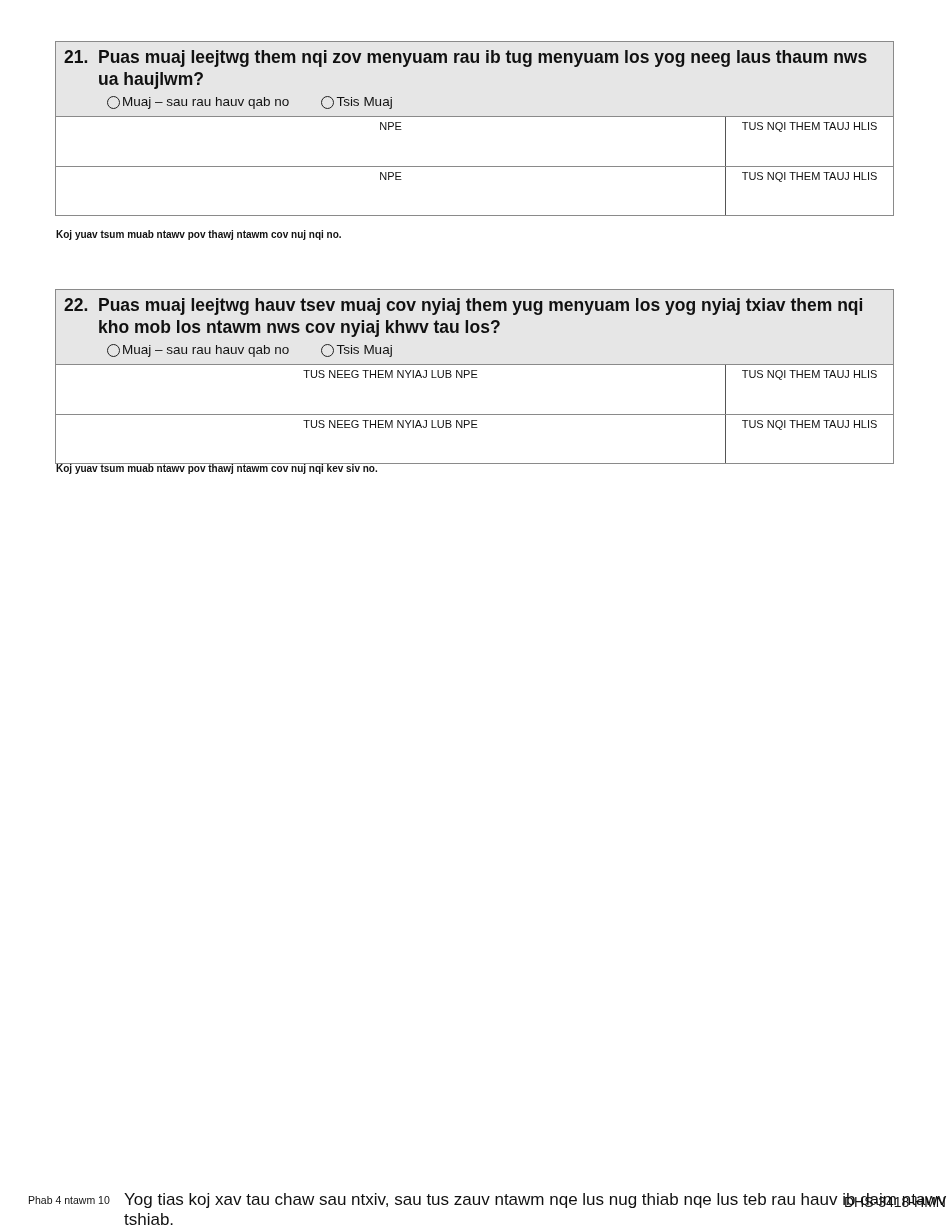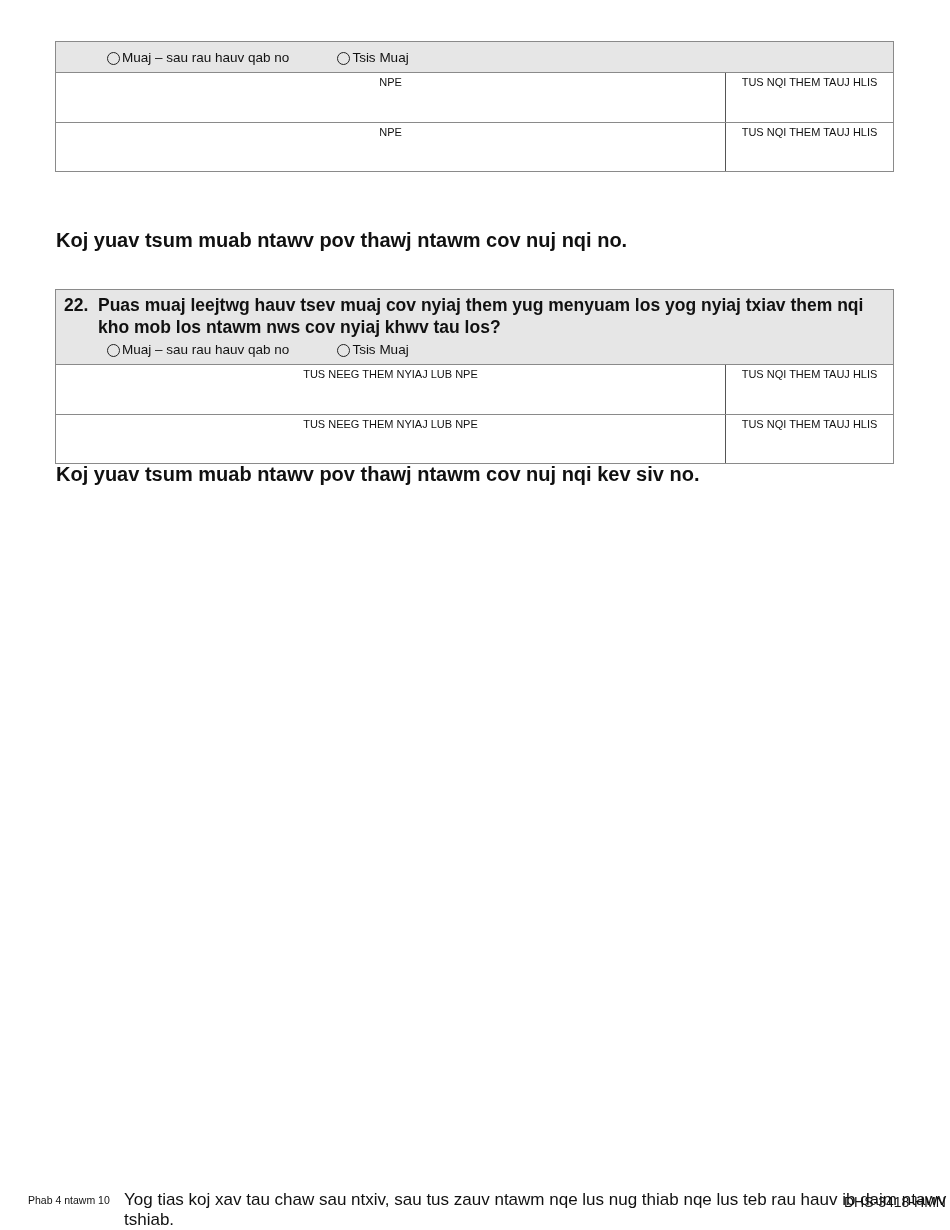--- a/index.html
+++ b/index.html
@@ -43,6 +43,10 @@
 
 <div class="question" style="top:41px;">
   <div class="q-head">
+    <div class="q-title">
+      <span class="q-num">21.</span>
+      <span class="q-text">Puas muaj leejtwg them nqi zov menyuam rau ib tug menyuam los yog neeg laus thaum nws ua haujlwm?</span>
+    </div>
     <div class="q-options">
       <label class="q-option">
         <span class="radio"></span>

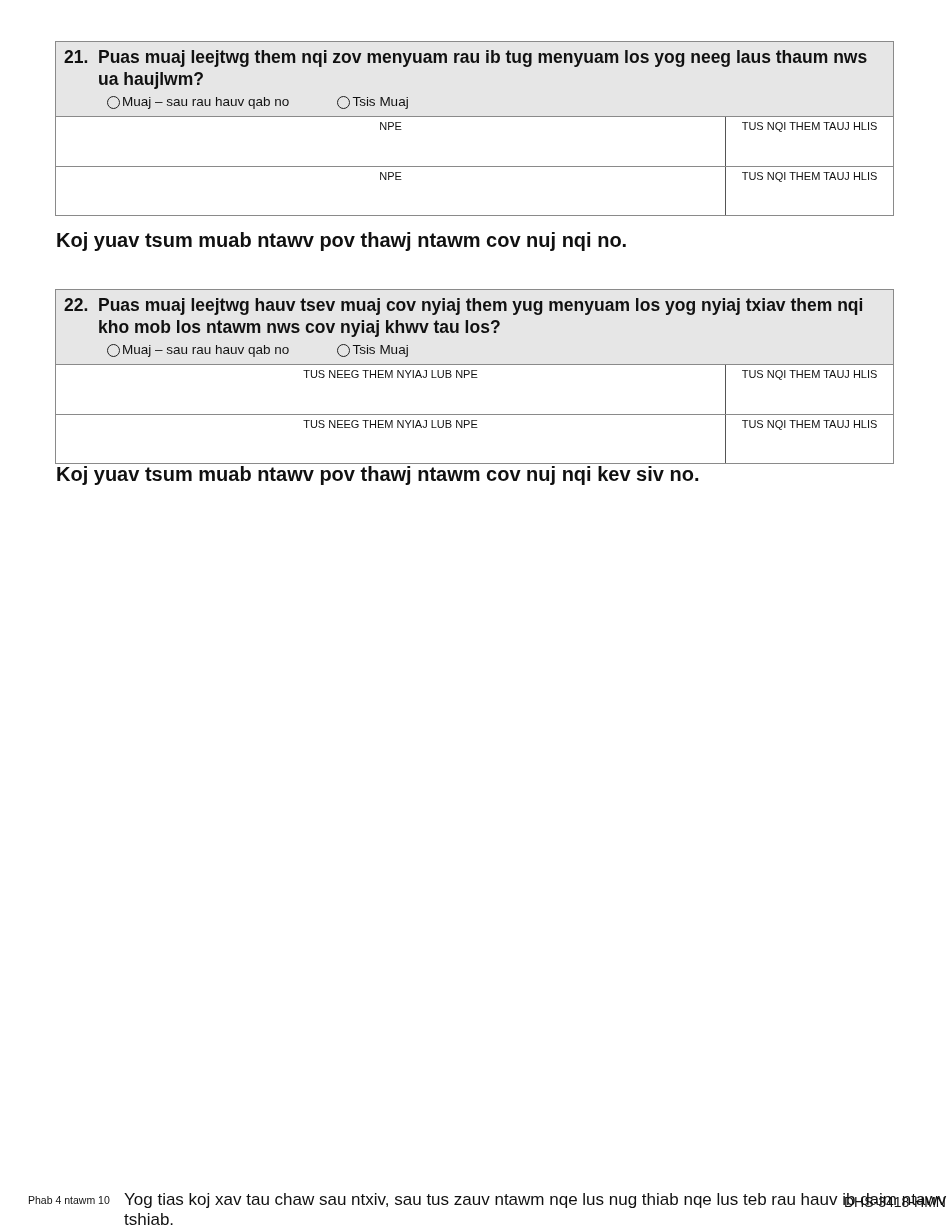--- a/index.html
+++ b/index.html
@@ -19,7 +19,7 @@
   .q-title { display: flex; font-weight: bold; font-size: 17.5px; line-height: 22px; }
   .q-num { width: 34px; flex: none; }
   .q-text { flex: 1; }
-  .q-options { display: flex; margin-left: 43px; margin-top: 3px; font-size: 13.5px; line-height: 18px; gap: 16px; }
+  .q-options { display: flex; margin-left: 43px; margin-top: 3px; font-size: 13.5px; line-height: 18px; }
   .q-option { display: flex; align-items: center; margin-right: 32px; cursor: pointer; }
   .radio {
     width: 13px; height: 13px; border: 1.2px solid #222; border-radius: 50%;

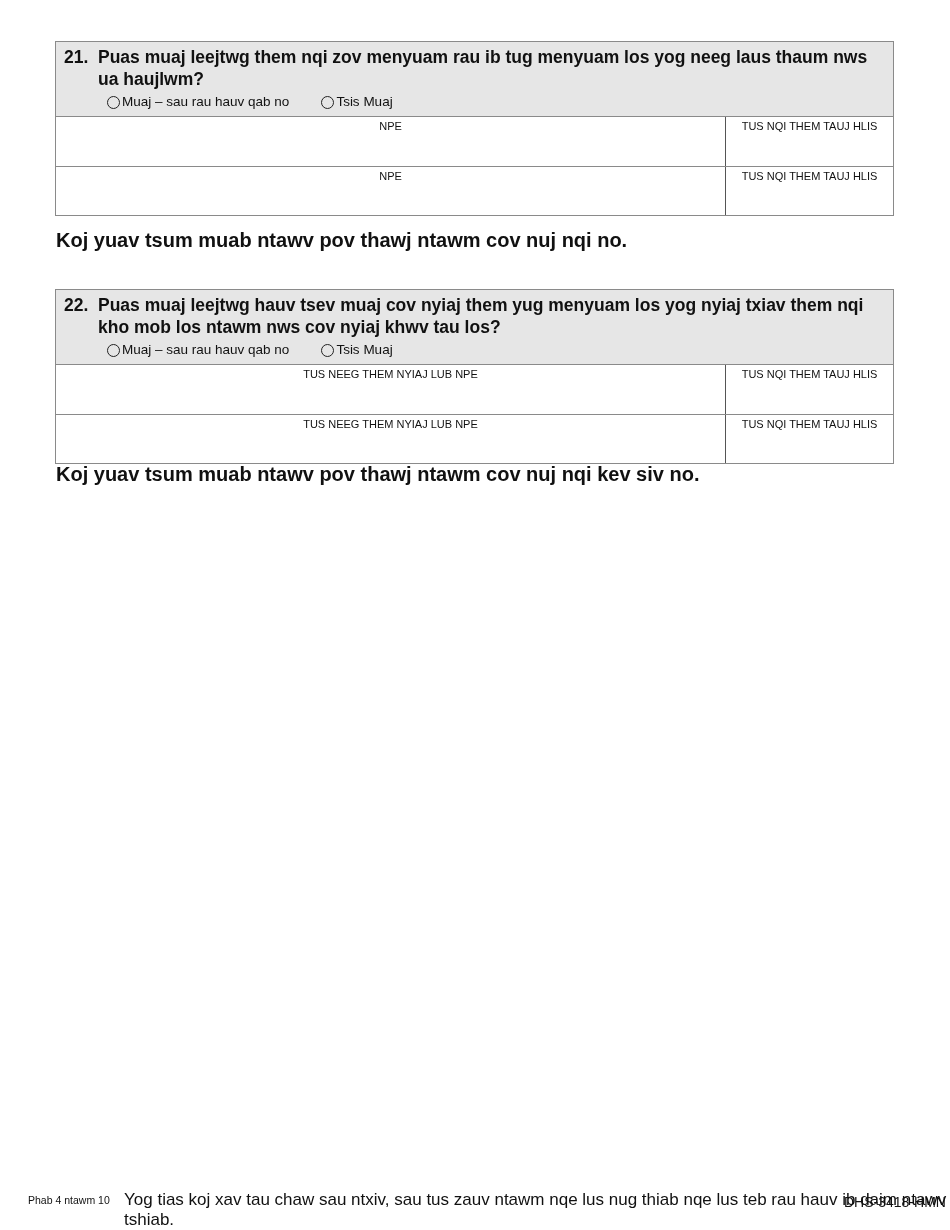--- a/index.html
+++ b/index.html
@@ -31,7 +31,7 @@
   .cell-name { flex: 1; border-right: 1.5px solid #555; }
   .cell-phone { width: 167px; flex: none; }
   .note {
-    position: absolute; left: 56px; font-weight: bold; font-size: 20px;
+    position: absolute; left: 56px; font-weight: bold; font-size: 10px;
   }
   .footer { position: absolute; top: 1189px; left: 0; width: 950px; }
   .f-page { position: absolute; left: 28px; top: 5px; font-size: 10.5px; }

